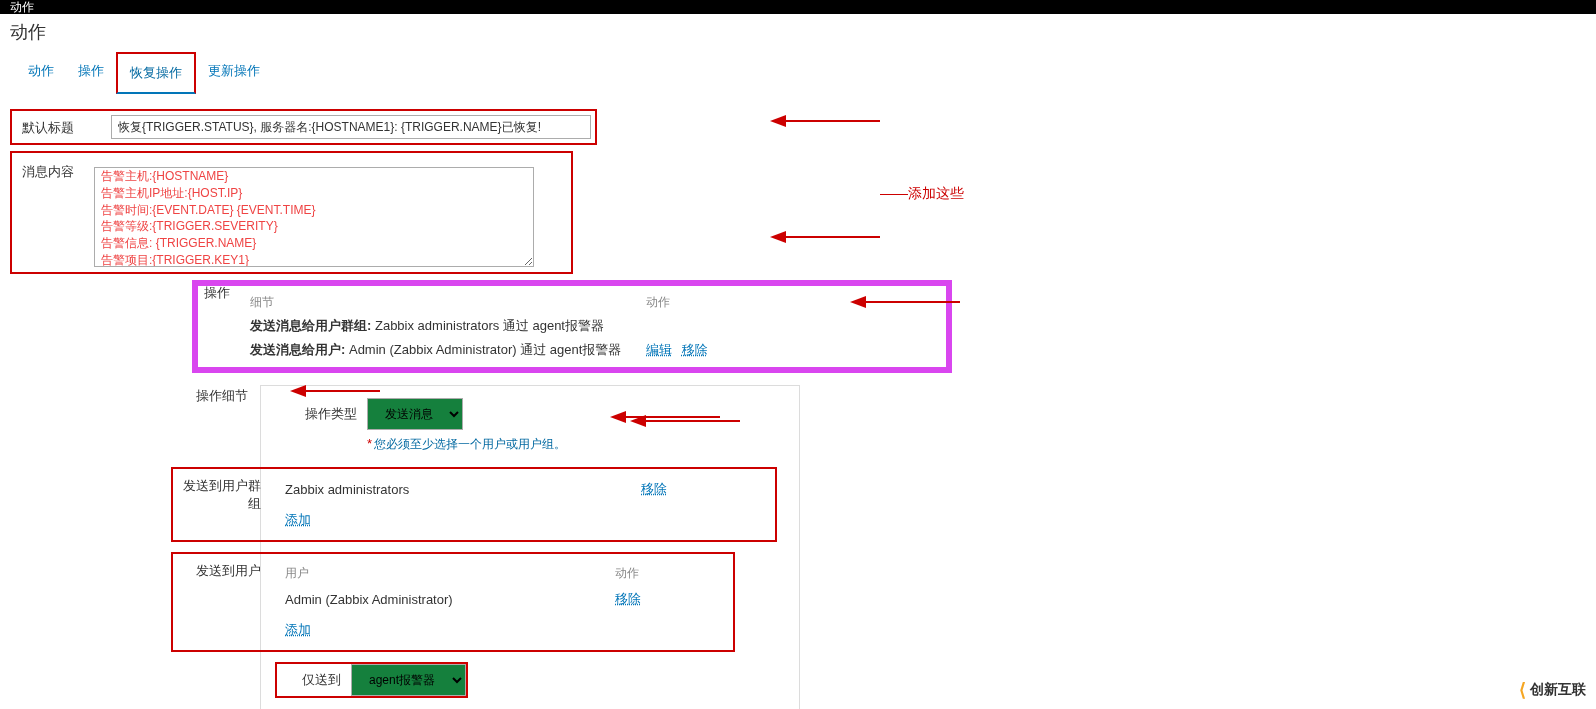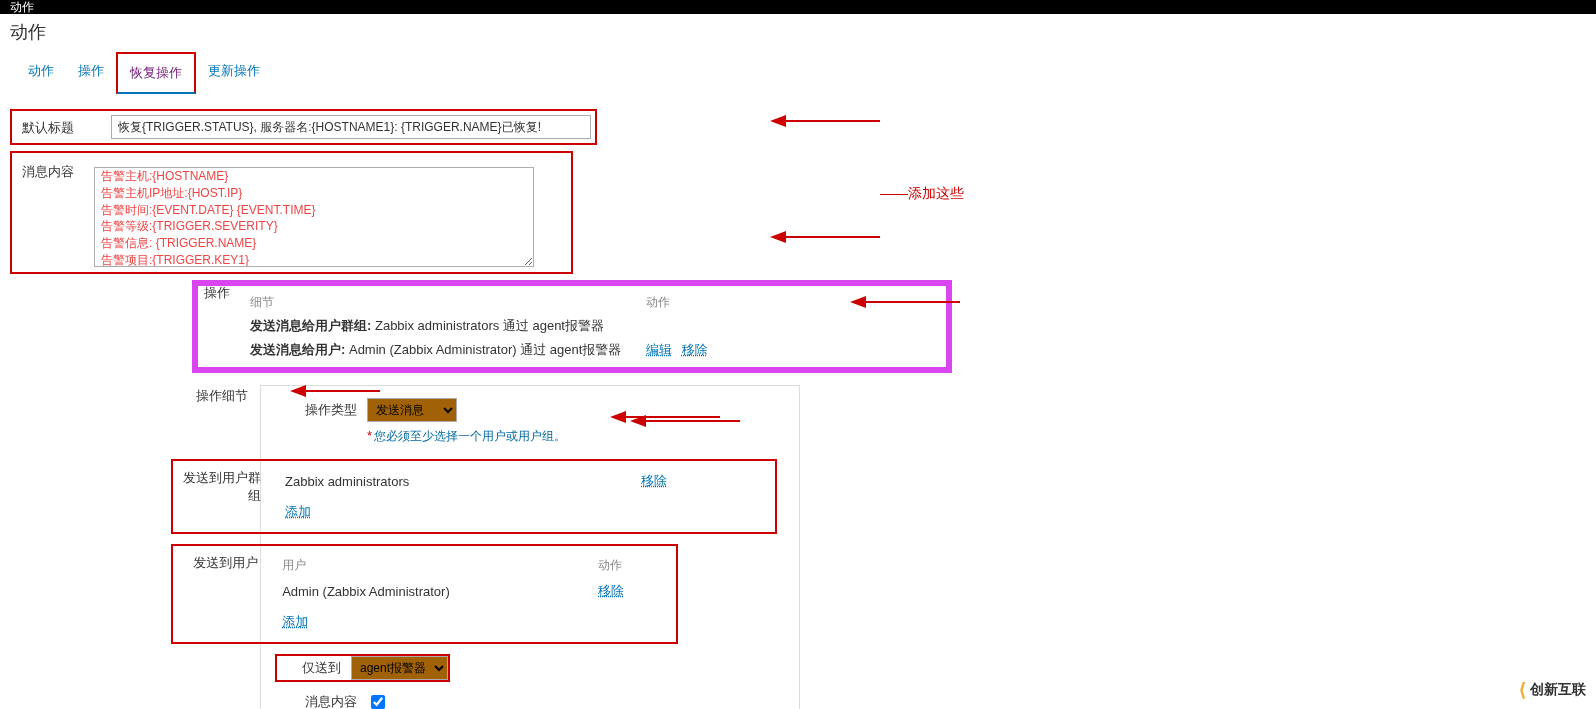--- a/index.html
+++ b/index.html
@@ -43,7 +43,7 @@
   .tab.active {
     border: 2px solid #cc0000;
     border-bottom: 2px solid #0275b8;
-    color: #701a75;
+    color: #0369a1;
   }
   .form-area {
     padding: 14px 0 0 0;

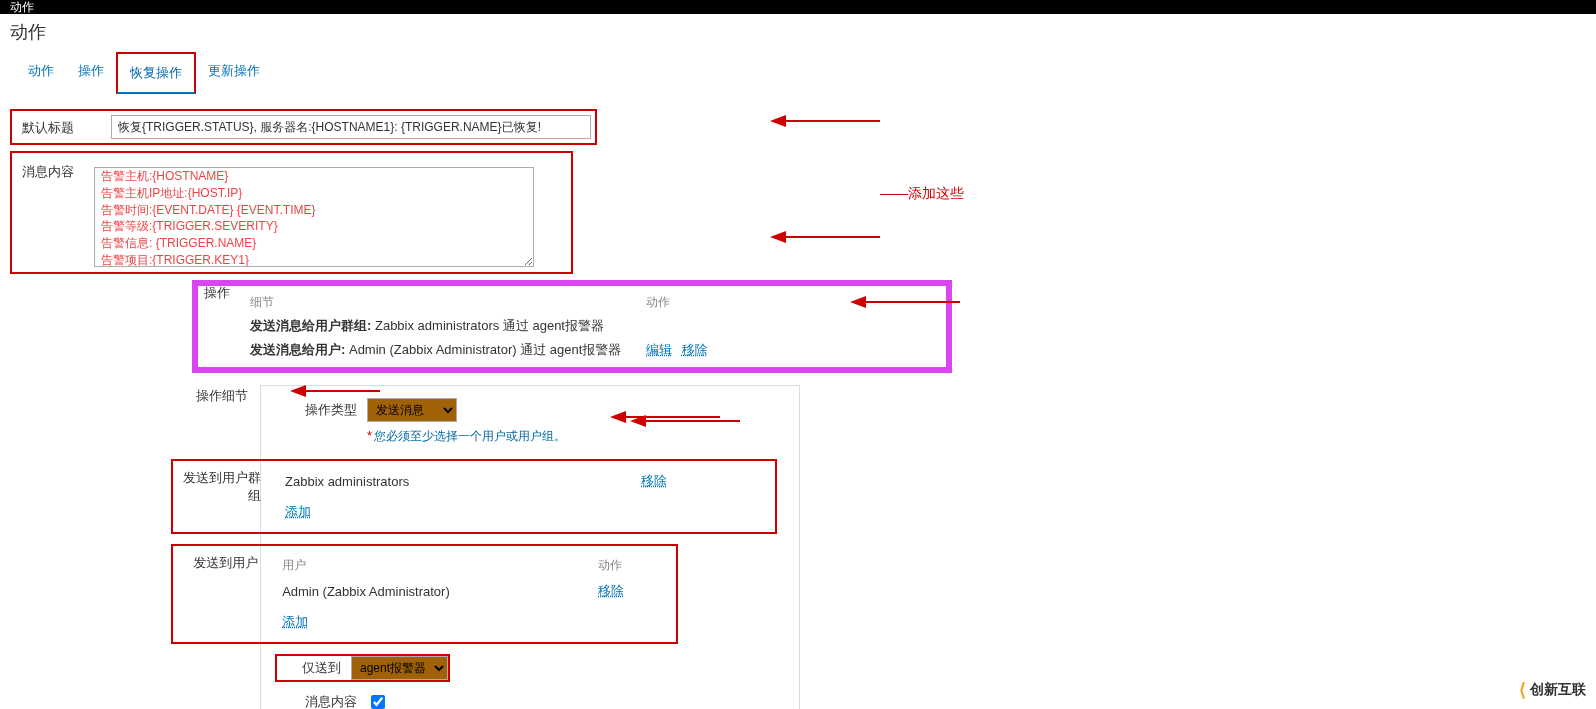--- a/index.html
+++ b/index.html
@@ -118,10 +118,10 @@
   .inner-label { width: 92px; text-align:right; padding-right:10px; font-size:13px;}
   .select {
     border: 1px solid #acacac;
-    height: 24px;
-    padding: 2px 4px;
-    font-size: 12px;
-    background:#a16207;
+    height: 32px;
+    padding: 2px 13px;
+    font-size: 12px;
+    background:#15803d;
     min-width: 90px;
   }
   .hint-grey { color: #0369a1; font-size: 12px; }

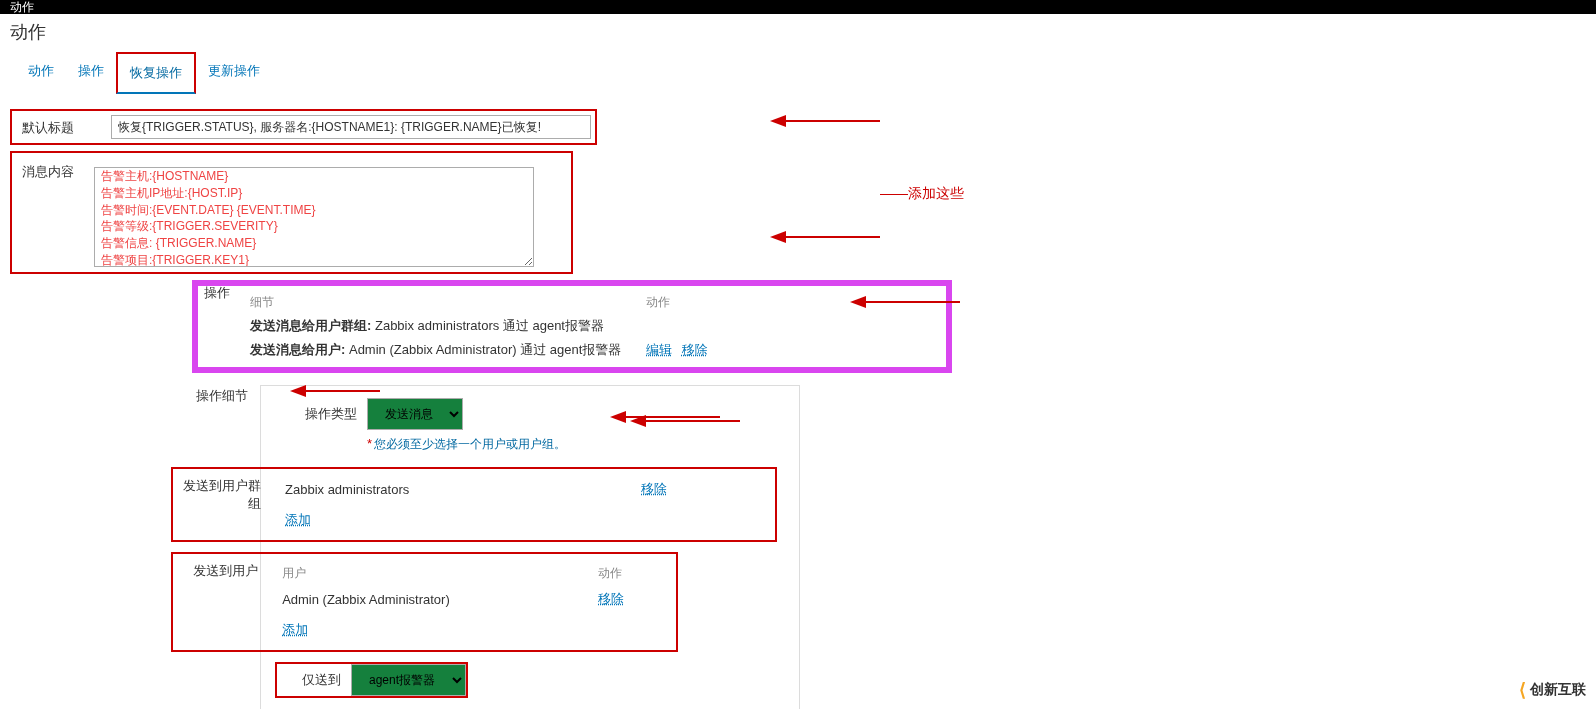--- a/index.html
+++ b/index.html
@@ -293,7 +293,7 @@
           </div>
 
           <div class="inner-row" style="align-items:flex-start; margin-top:6px;">
-            <div class="redbox4" style="display:flex; padding:6px; width:507px;">
+            <div class="redbox4" style="display:flex; padding:6px; width:564px;">
               <div class="inner-label" style="padding-top:2px;">发送到用户</div>
               <table class="sub-table" style="width:404px;">
                 <tbody>

